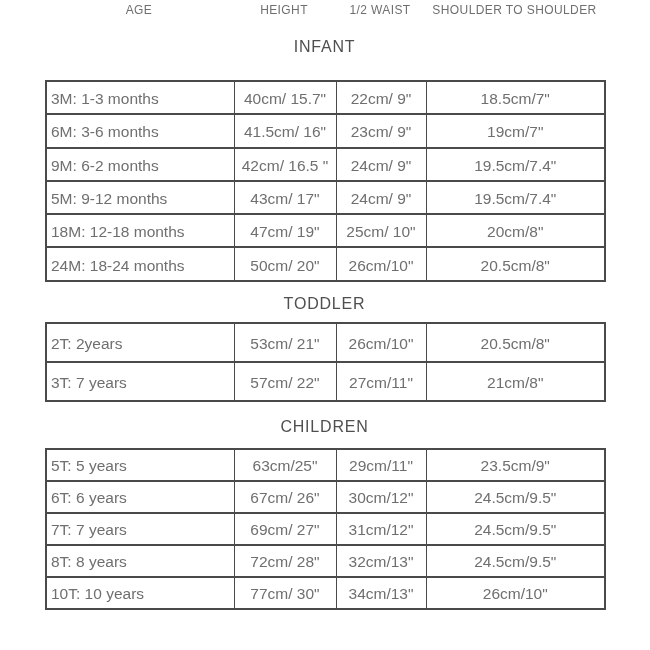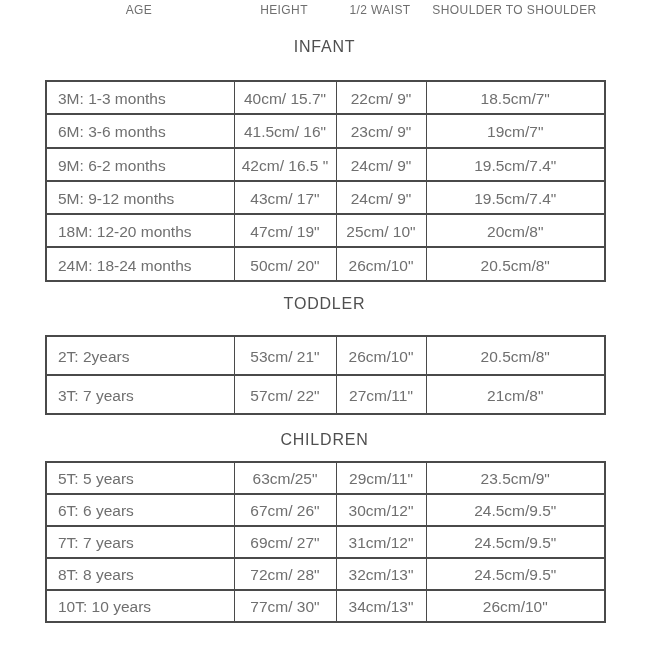--- a/index.html
+++ b/index.html
@@ -63,7 +63,7 @@
     white-space: nowrap;
     overflow: hidden;
   }
-  table.size-table td.cell-age { text-align: left; padding-left: 11px; }
+  table.size-table td.cell-age { text-align: left; padding-left: 4px; }
 
   table.sec-0 tr { height: 33.3px; }
   table.sec-1 tr { height: 39px; }

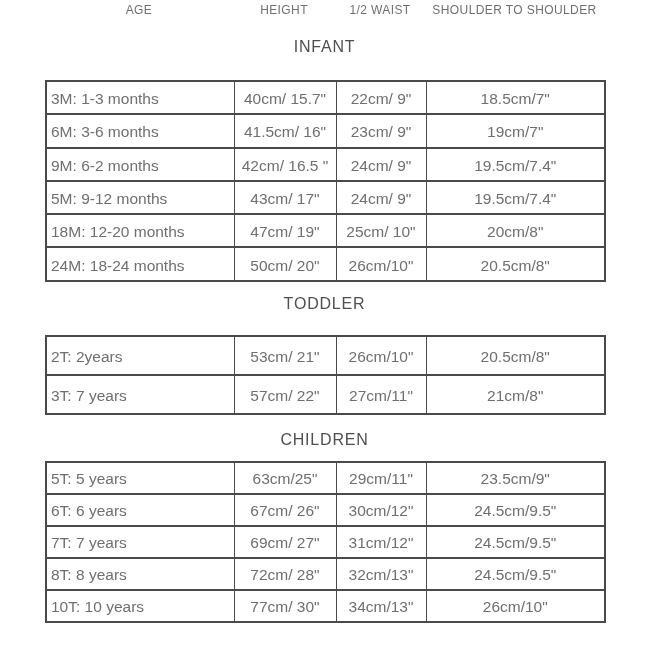--- a/index.html
+++ b/index.html
@@ -116,7 +116,7 @@
               <td class="cell-shoulder">19.5cm/7.4"</td>
             </tr>
             <tr>
-              <td class="cell-age">18M: 12-20 months</td>
+              <td class="cell-age">18M: 12-18 months</td>
               <td class="cell-height">47cm/ 19"</td>
               <td class="cell-half-waist">25cm/ 10"</td>
               <td class="cell-shoulder">20cm/8"</td>

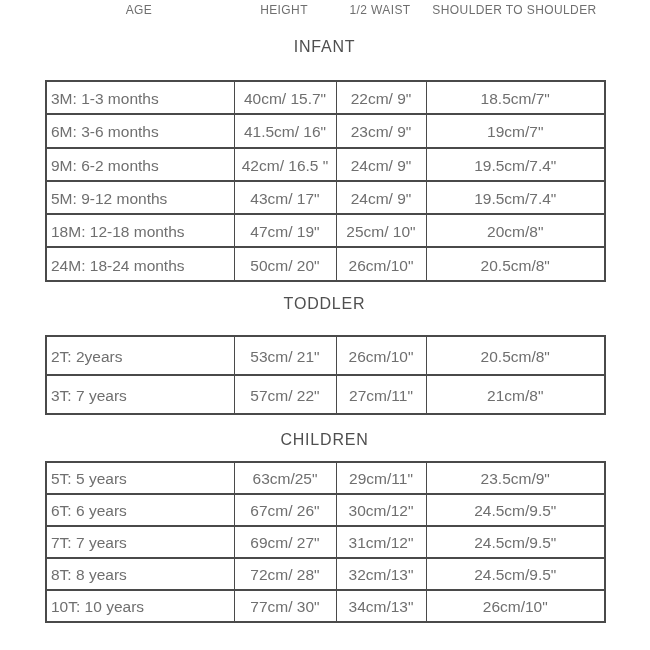--- a/index.html
+++ b/index.html
@@ -37,7 +37,7 @@
     color: var(--title);
   }
   #sections .section:nth-child(1) .section-title { margin: 21px 0 26px 0; }
-  #sections .section:nth-child(2) .section-title { margin: 14px 0 24px 0; }
+  #sections .section:nth-child(2) .section-title { margin: 14px 0 11px 0; }
   #sections .section:nth-child(3) .section-title { margin: 17px 0 14px 0; }
 
   table.size-table {

